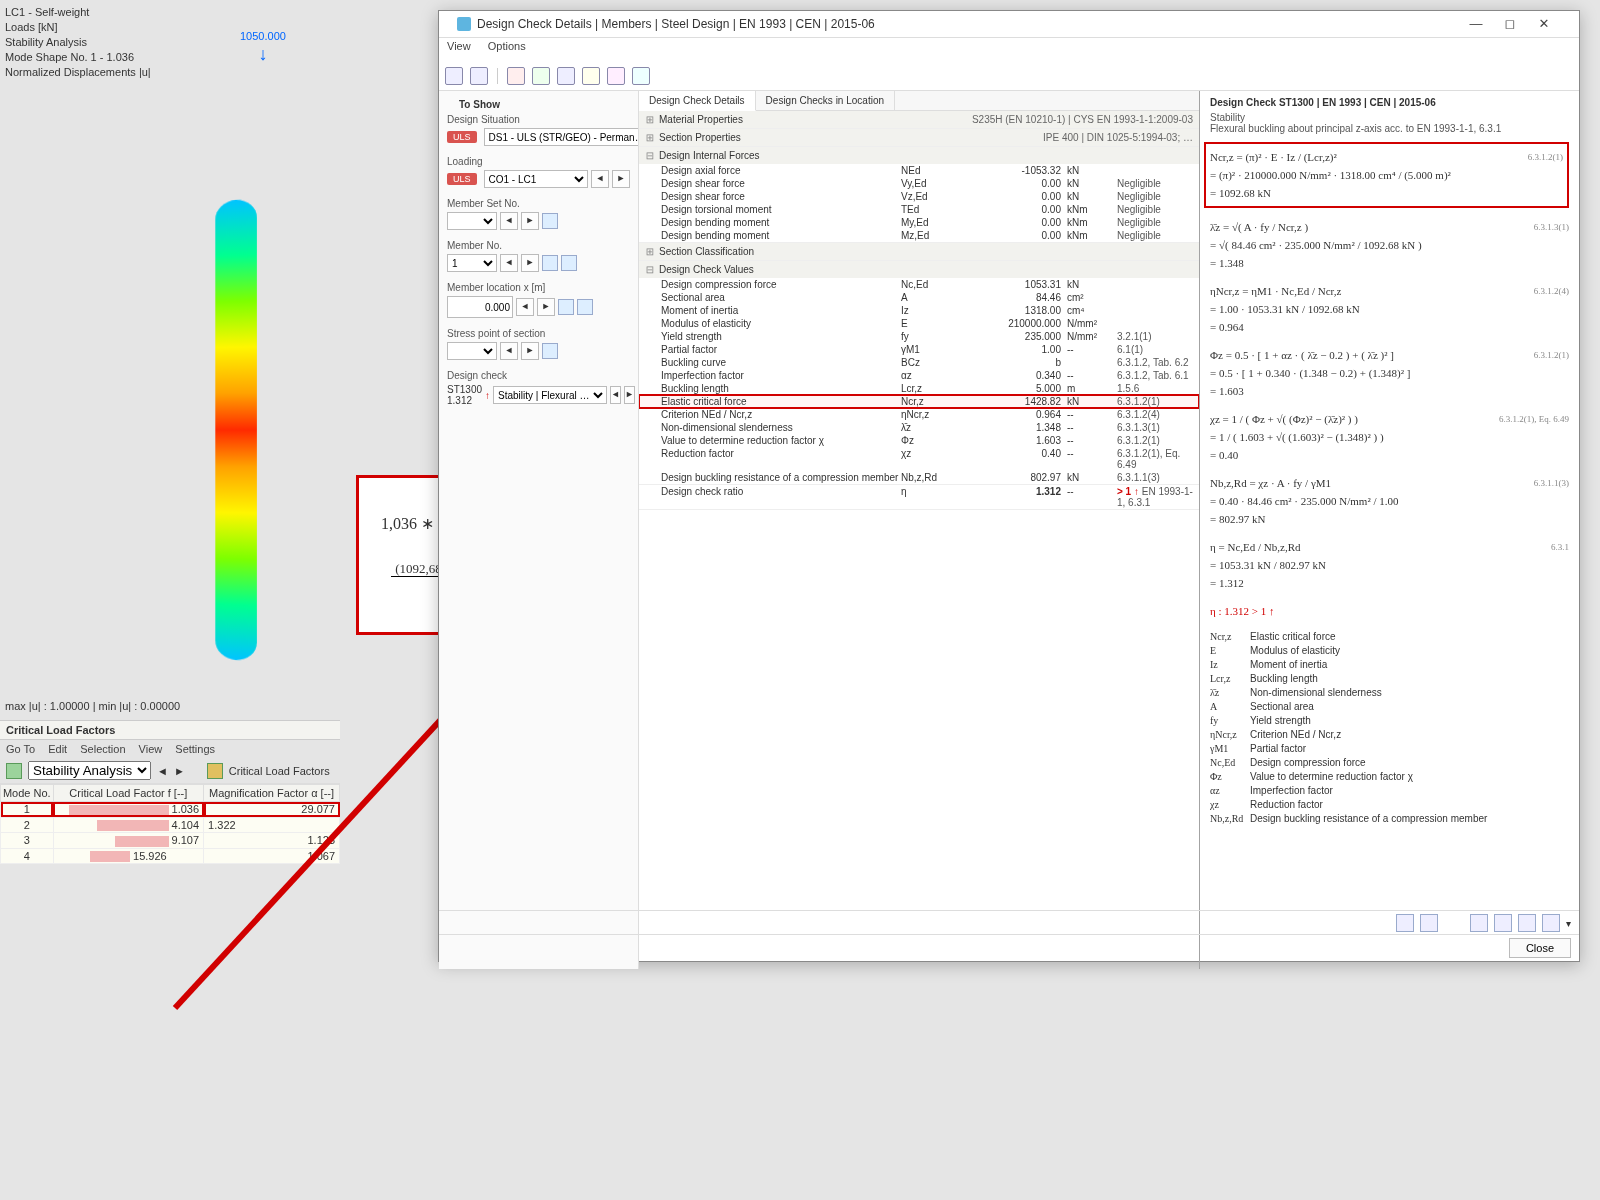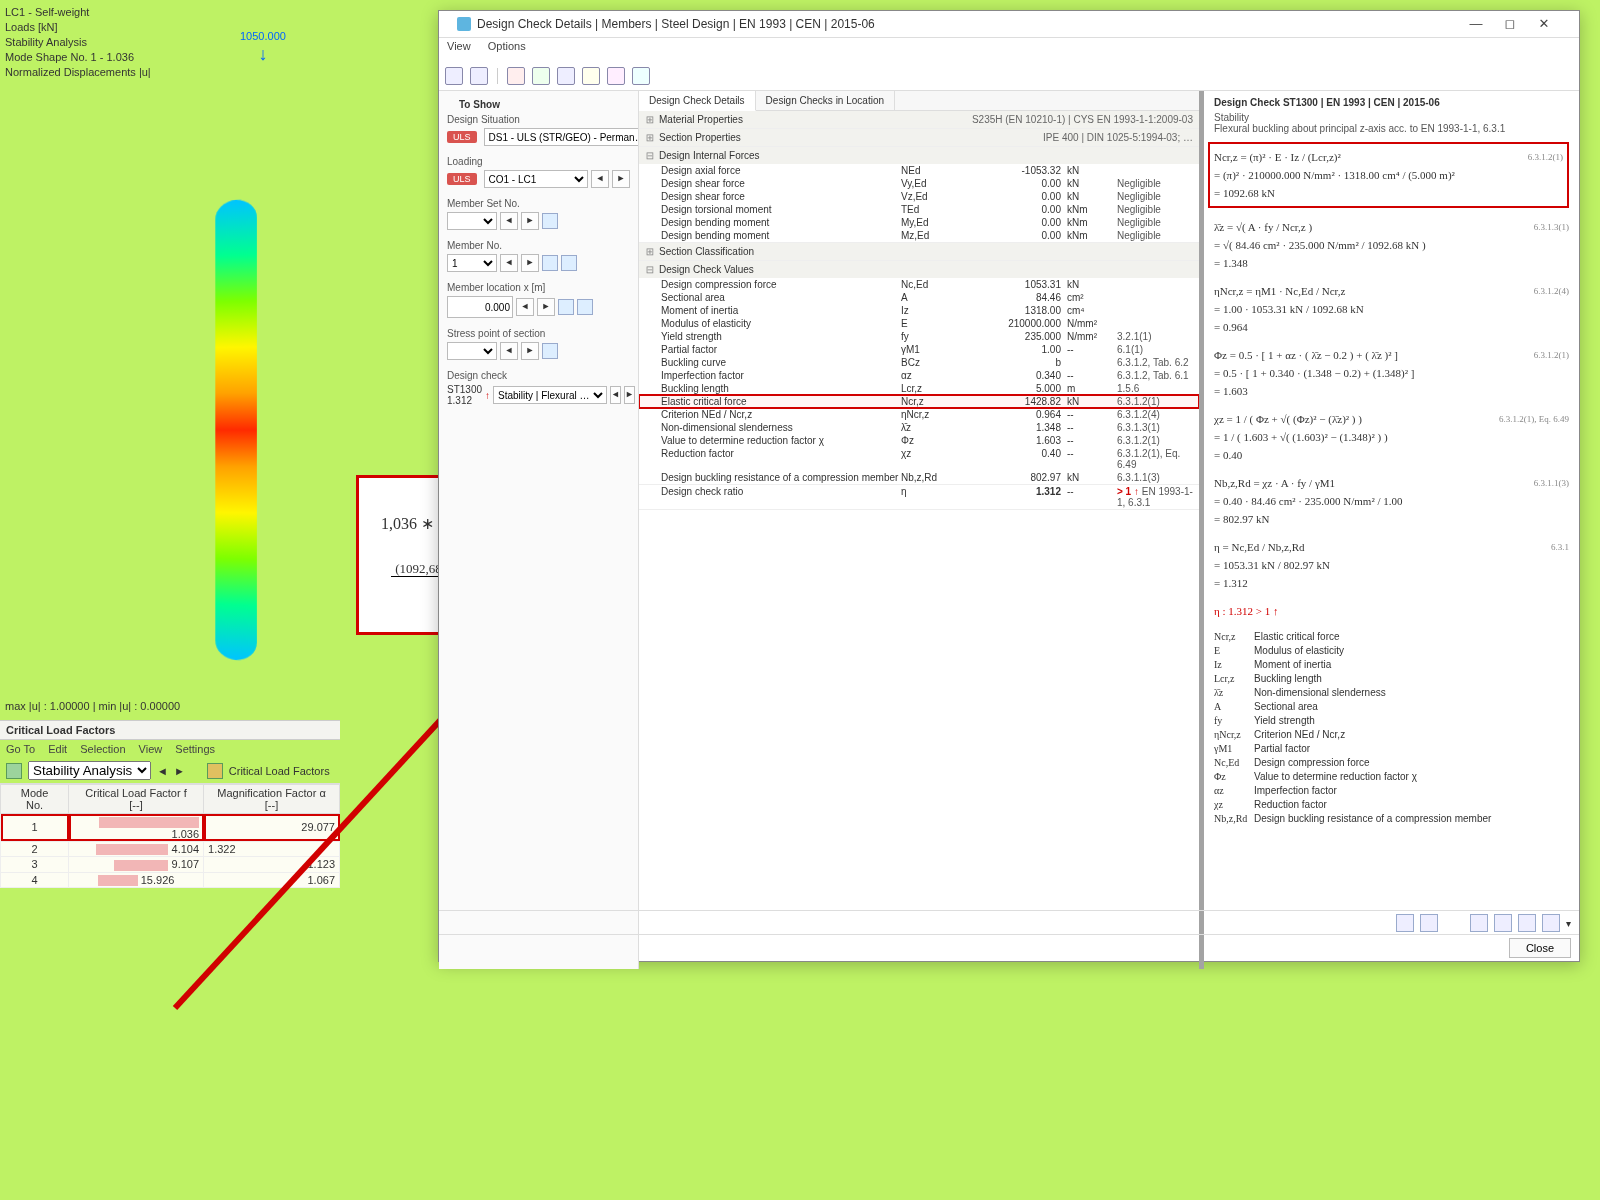--- a/index.html
+++ b/index.html
@@ -3,7 +3,7 @@
 <meta charset="utf-8">
 <style>
 html,body{margin:0;padding:0;font-family:"Segoe UI",Arial,sans-serif;font-size:10px;color:#333;background:#fff;overflow:hidden}
-.screen{position:relative;width:1600px;height:1200px;background:#bef264}
+.screen{position:relative;width:1600px;height:1200px;background:#e5e5e5}
 
 .leftpanel{position:absolute;left:0;top:0;width:340px;height:720px}
 .leftinfo{position:absolute;left:5px;top:5px;font-size:11px;line-height:15px}

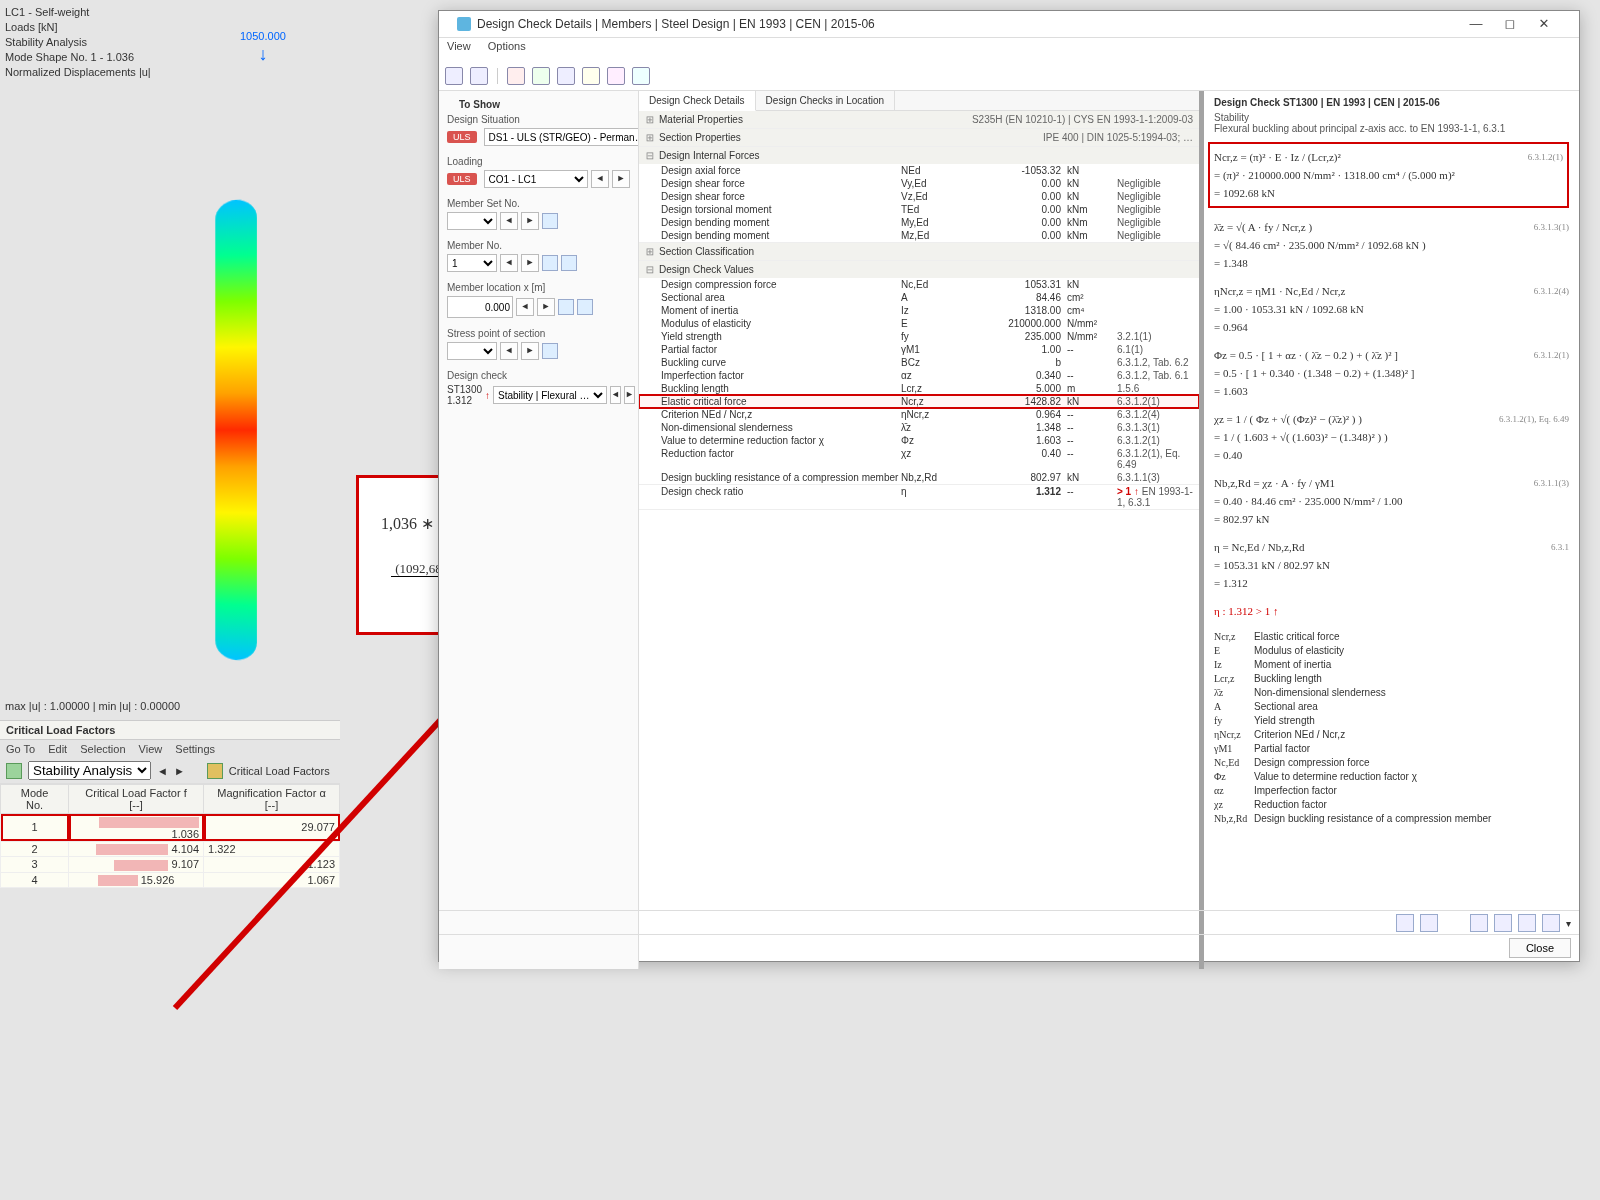--- a/index.html
+++ b/index.html
@@ -55,7 +55,7 @@
 .colA select,.colA input{font-size:10px;height:18px;border:1px solid #bbb;background:#fff}
 .colA .navbtn{width:16px;height:16px;border:1px solid #bbb;background:#fdfdfd;text-align:center;line-height:14px;font-size:9px;cursor:pointer}
 .colA .ic{width:14px;height:14px;border:1px solid #9ac;background:#def}
-.colB{width:560px;border-right:5px solid #a3a3a3;font-size:10px;overflow-y:auto}
+.colB{width:560px;border-right:1px solid #a3a3a3;font-size:10px;overflow-y:auto}
 .colB .tabs{display:flex;border-bottom:1px solid #ddd;background:#f7f7f7;font-size:10px}
 .colB .tabs div{padding:4px 10px;border-right:1px solid #ddd;cursor:pointer}
 .colB .tabs .act{background:#fff;border-bottom:1px solid #fff;margin-bottom:-1px}

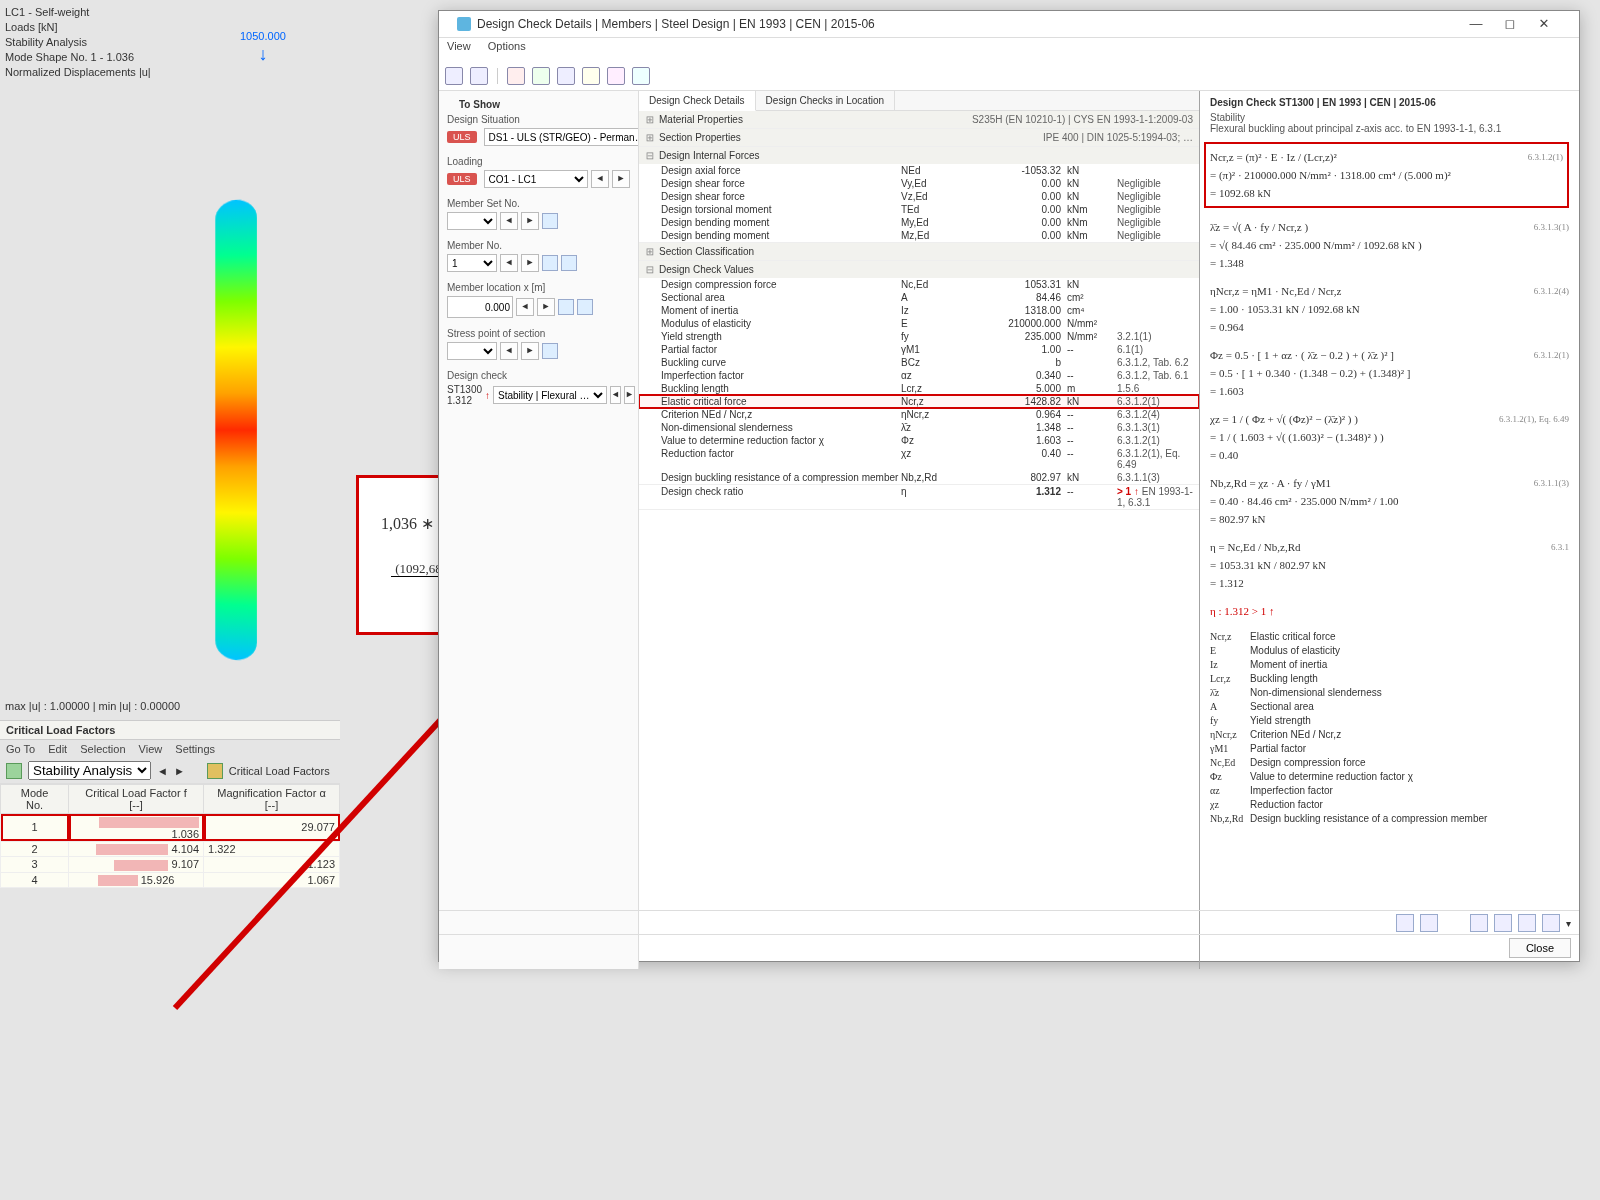--- a/index.html
+++ b/index.html
@@ -29,7 +29,7 @@
 .clf-toolbar{padding:3px 6px;display:flex;align-items:center;gap:6px;font-size:11px;border-bottom:1px solid #ddd}
 .clf-toolbar .icon{width:14px;height:14px;background:#9cd39c;border:1px solid #5a9a5a}
 .clf table{border-collapse:collapse;width:100%;font-size:11px}
-.clf th{background:#f4f4f0;border:1px solid #ddd;padding:2px 12px;font-weight:normal;text-align:center}
+.clf th{background:#f4f4f0;border:1px solid #ddd;padding:2px 0;font-weight:normal;text-align:center}
 .clf td{border:1px solid #eee;padding:1px 4px;text-align:center;background:#fdfdf3}
 .clf .bar{display:inline-block;height:11px;background:#f2b6b6;vertical-align:middle}
 .clf tr.hl td{outline:2px solid #d10000;outline-offset:-2px}

